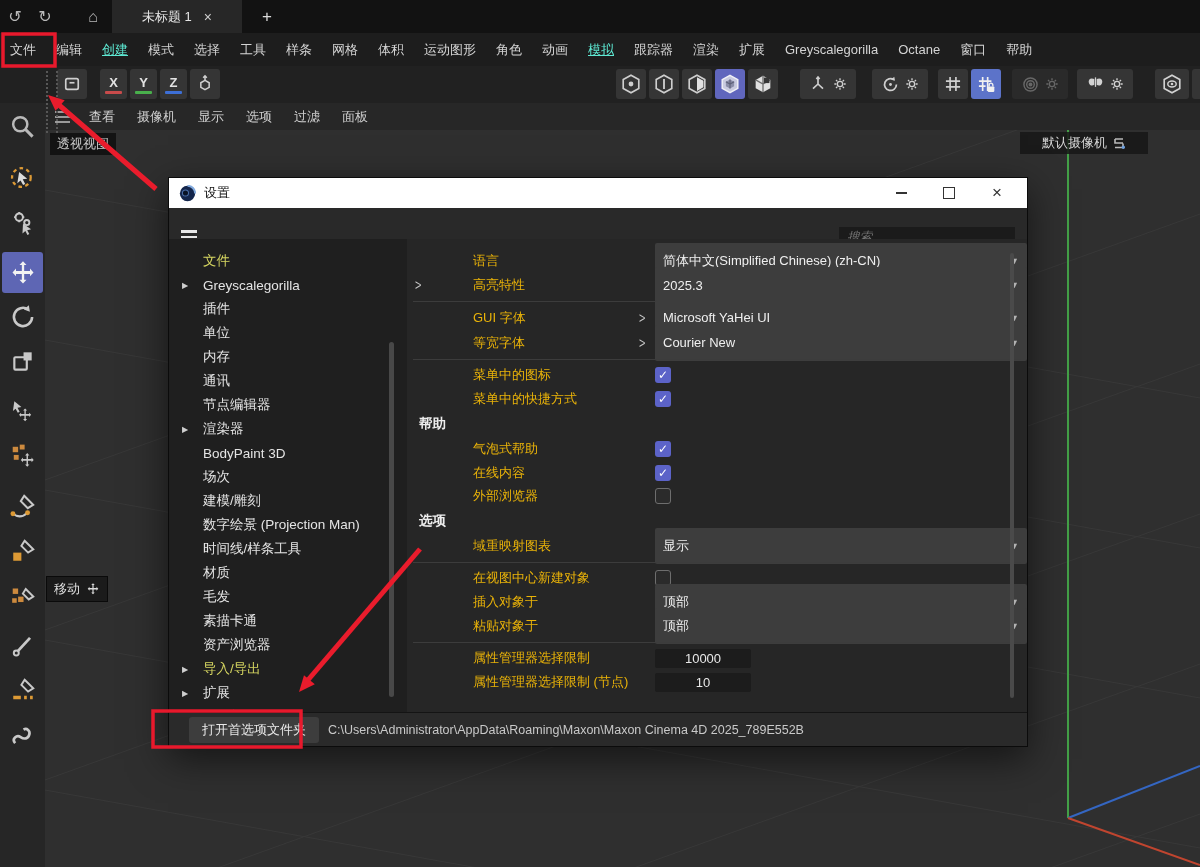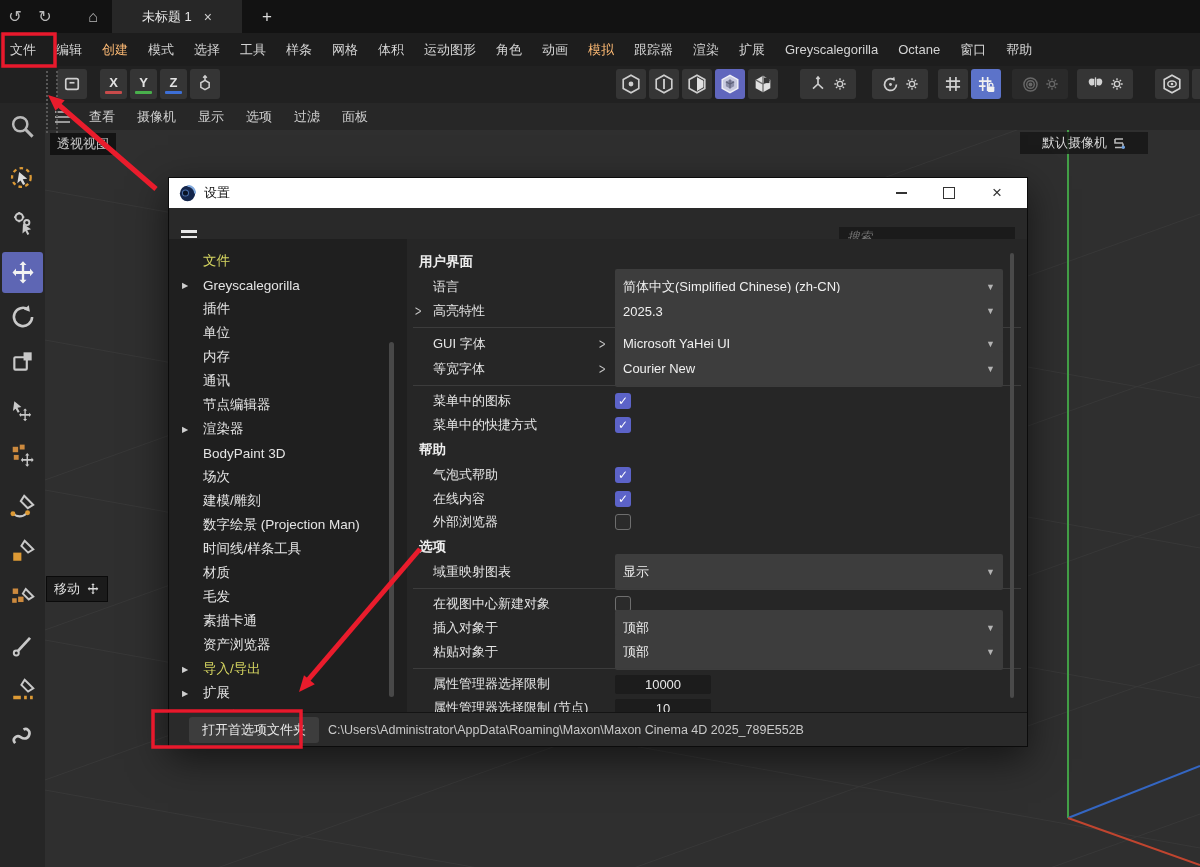--- a/index.html
+++ b/index.html
@@ -18,7 +18,7 @@
   .menubar{position:absolute;left:0;top:33px;width:100%;height:33px;background:#1d1d1d;
            display:flex;align-items:center;font-size:13px;color:#d4d4d4;}
   .mitem{padding:0 10px;line-height:33px;white-space:nowrap;}
-  .mitem.hl{color:#fdba74;}
+  .mitem.hl{color:#5eead4;text-decoration:underline;}
 
   
   .toolbar{position:absolute;left:0;top:66px;width:100%;height:37px;background:#212121;}

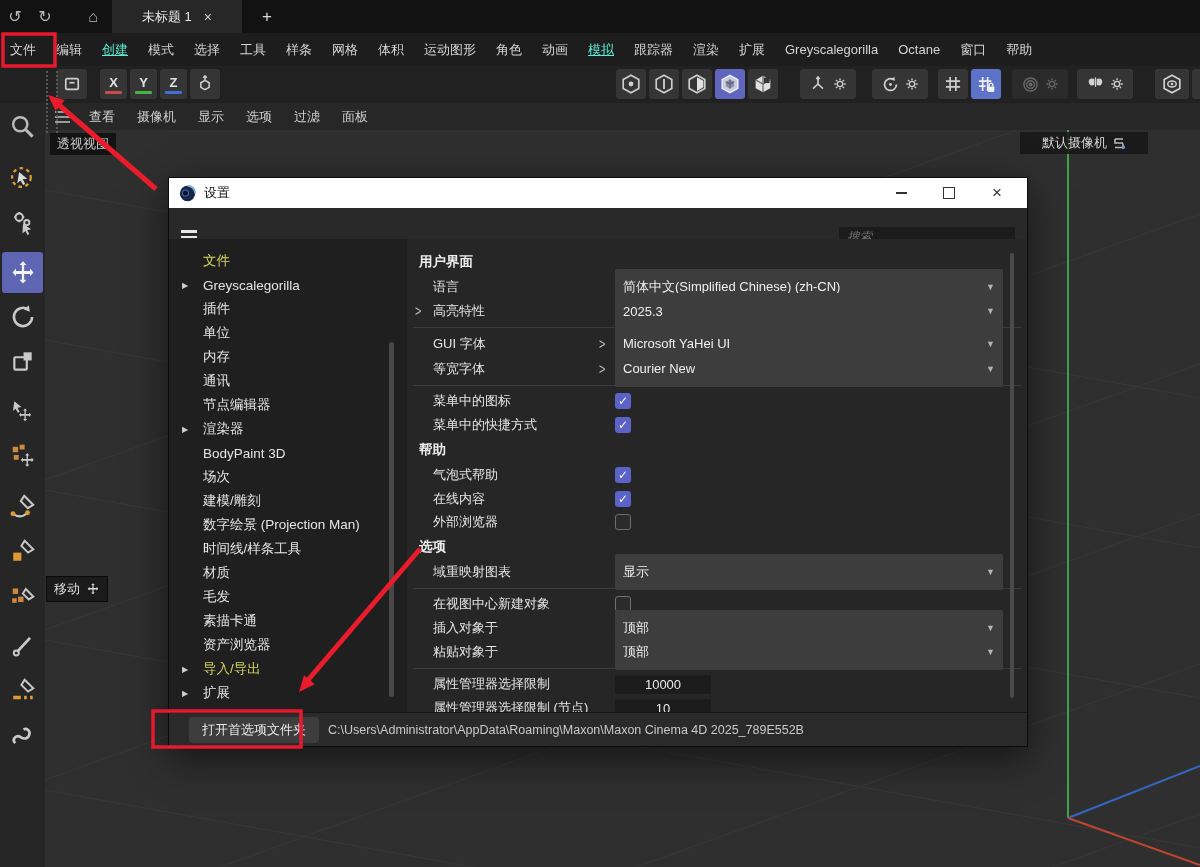--- a/index.html
+++ b/index.html
@@ -538,7 +538,6 @@
       </div>
 
       <div class="dcontent">
-        <div class="chead">用户界面</div>
 
         <div class="crow">
           <span class="lbl">语言</span>

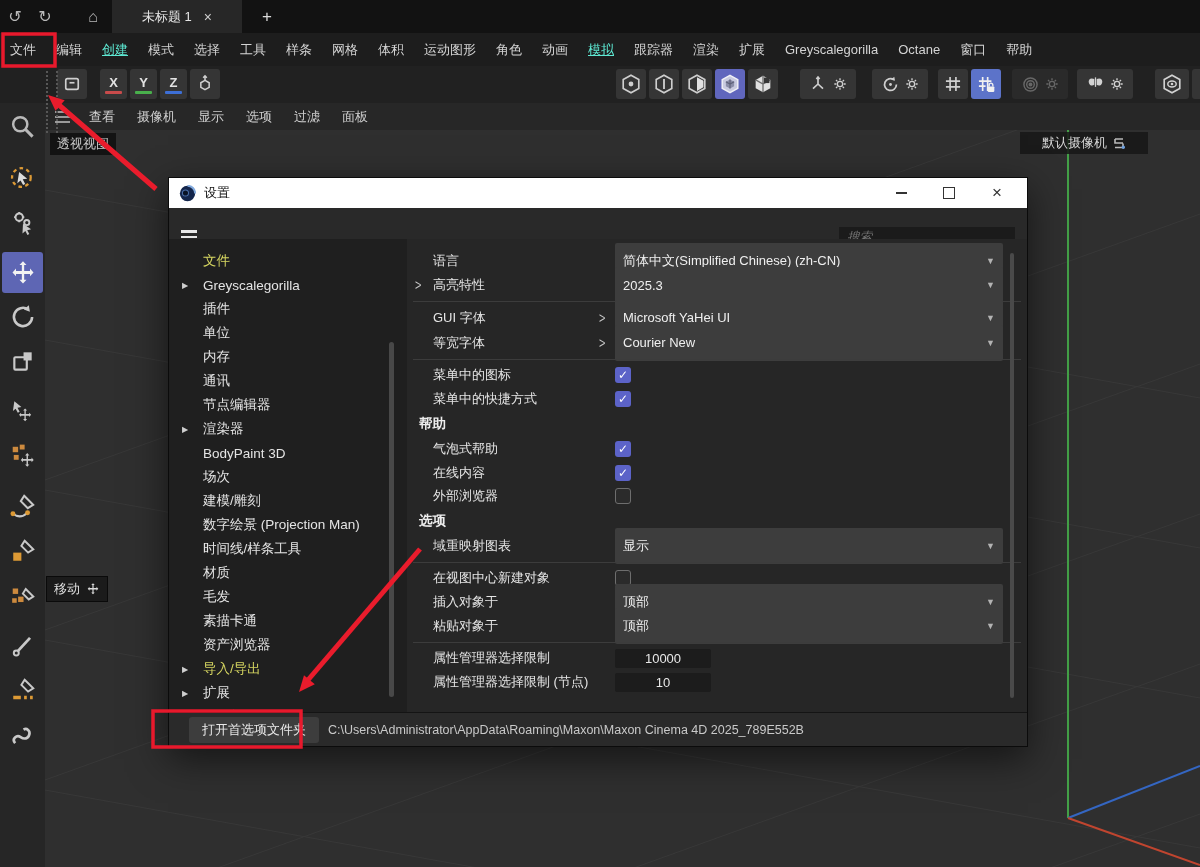--- a/index.html
+++ b/index.html
@@ -71,7 +71,7 @@
   .chead{height:26px;line-height:26px;padding-left:12px;font-weight:bold;color:#ededed;font-size:13.5px;}
   .crow{height:24px;display:flex;align-items:center;padding-left:26px;position:relative;}
   .crow.tall{height:25px;}
-  .crow .lbl{width:182px;color:#e5e5e5;flex:none;white-space:nowrap;}
+  .crow .lbl{width:182px;color:#eab308;flex:none;white-space:nowrap;margin-left:40px;}
   .crow .lbl.short{width:166px;}
   .lchev{position:absolute;left:8px;color:#c9c9c9;font-size:11px;transform:scaleY(1.25);}
   .pchev{width:16px;color:#c9c9c9;font-size:11px;transform:scaleY(1.25);flex:none;}

